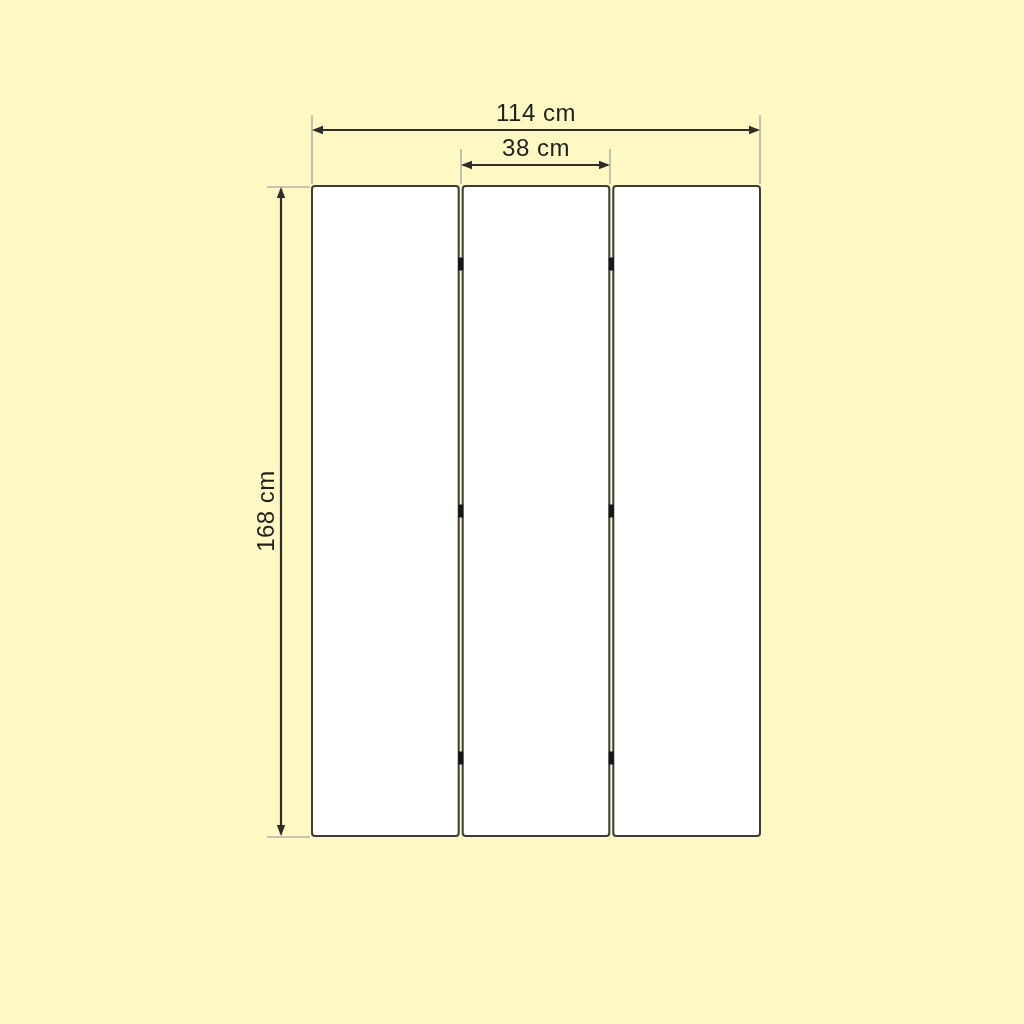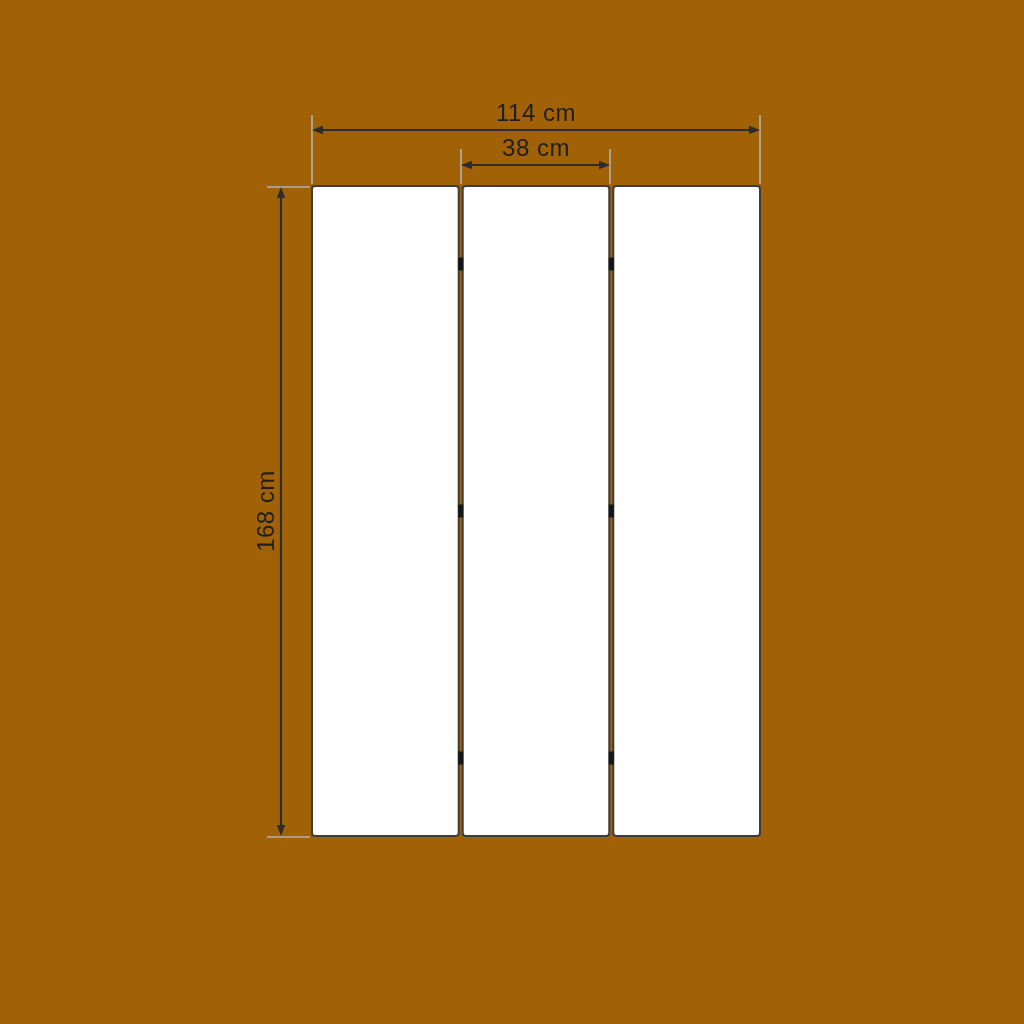--- a/index.html
+++ b/index.html
@@ -14,7 +14,7 @@
     position: relative;
     width: 1024px;
     height: 1024px;
-    background: #a16207;
+    background: #fef9c3;
   }
   svg {
     display: block;

